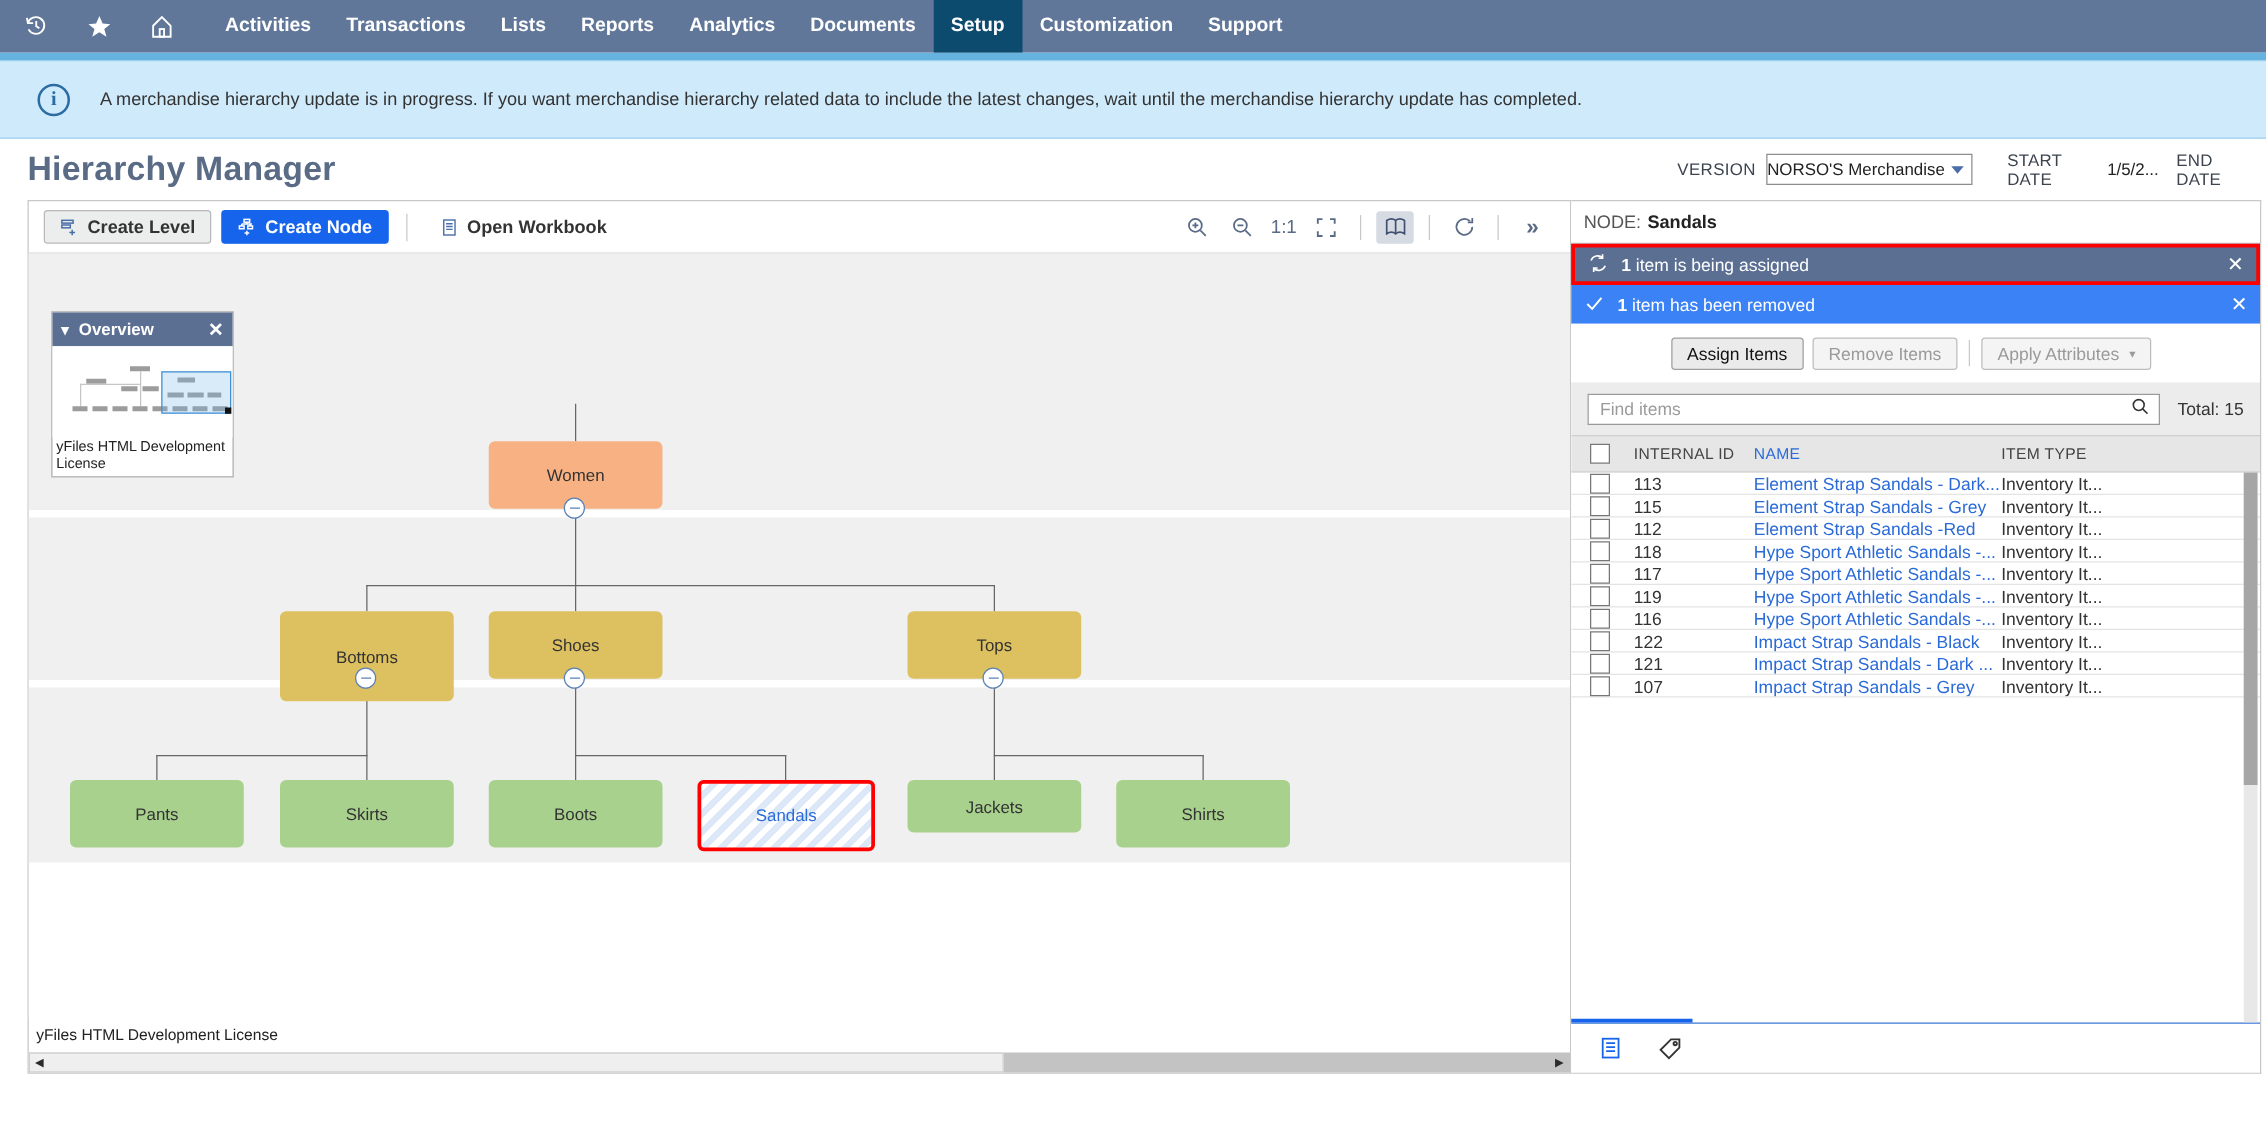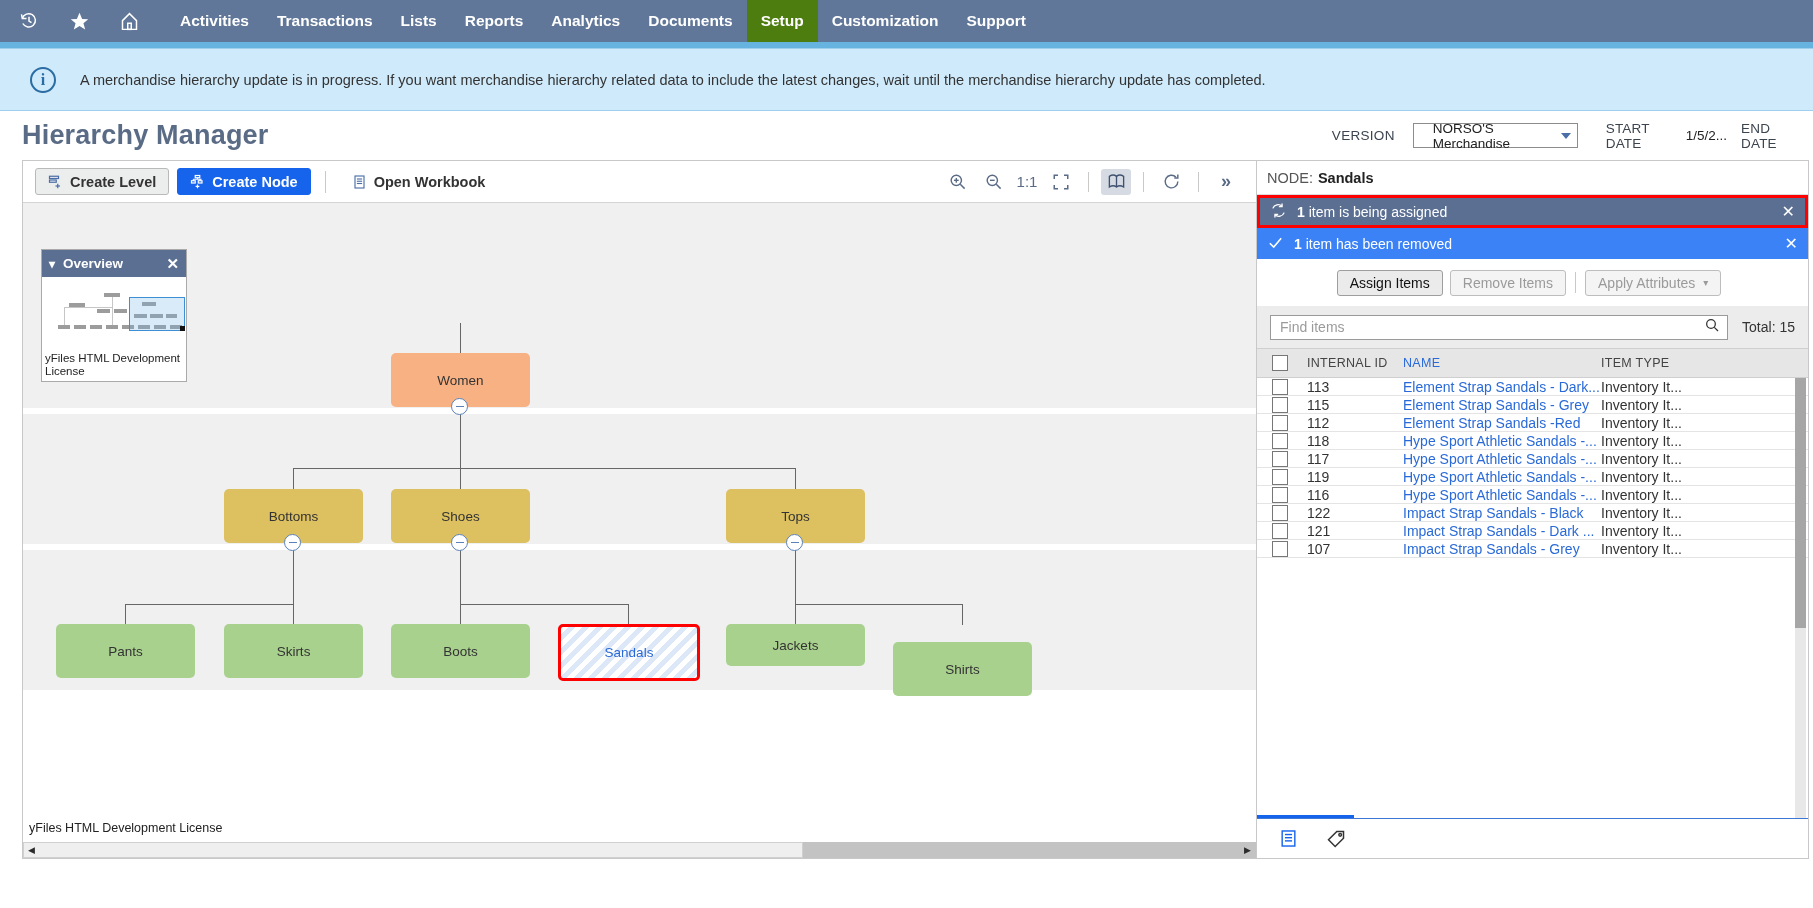--- a/index.html
+++ b/index.html
@@ -25,7 +25,7 @@
     color:#ffffff; font-size:15.5px; font-weight:bold; cursor:pointer;
     white-space:nowrap;
   }
-  .nav-item.active{ background:#4d7c0f; }
+  .nav-item.active{ background:#0c4a6e; }
   .nav-accent{ height:6px; background:#66b3e0; }
 
   

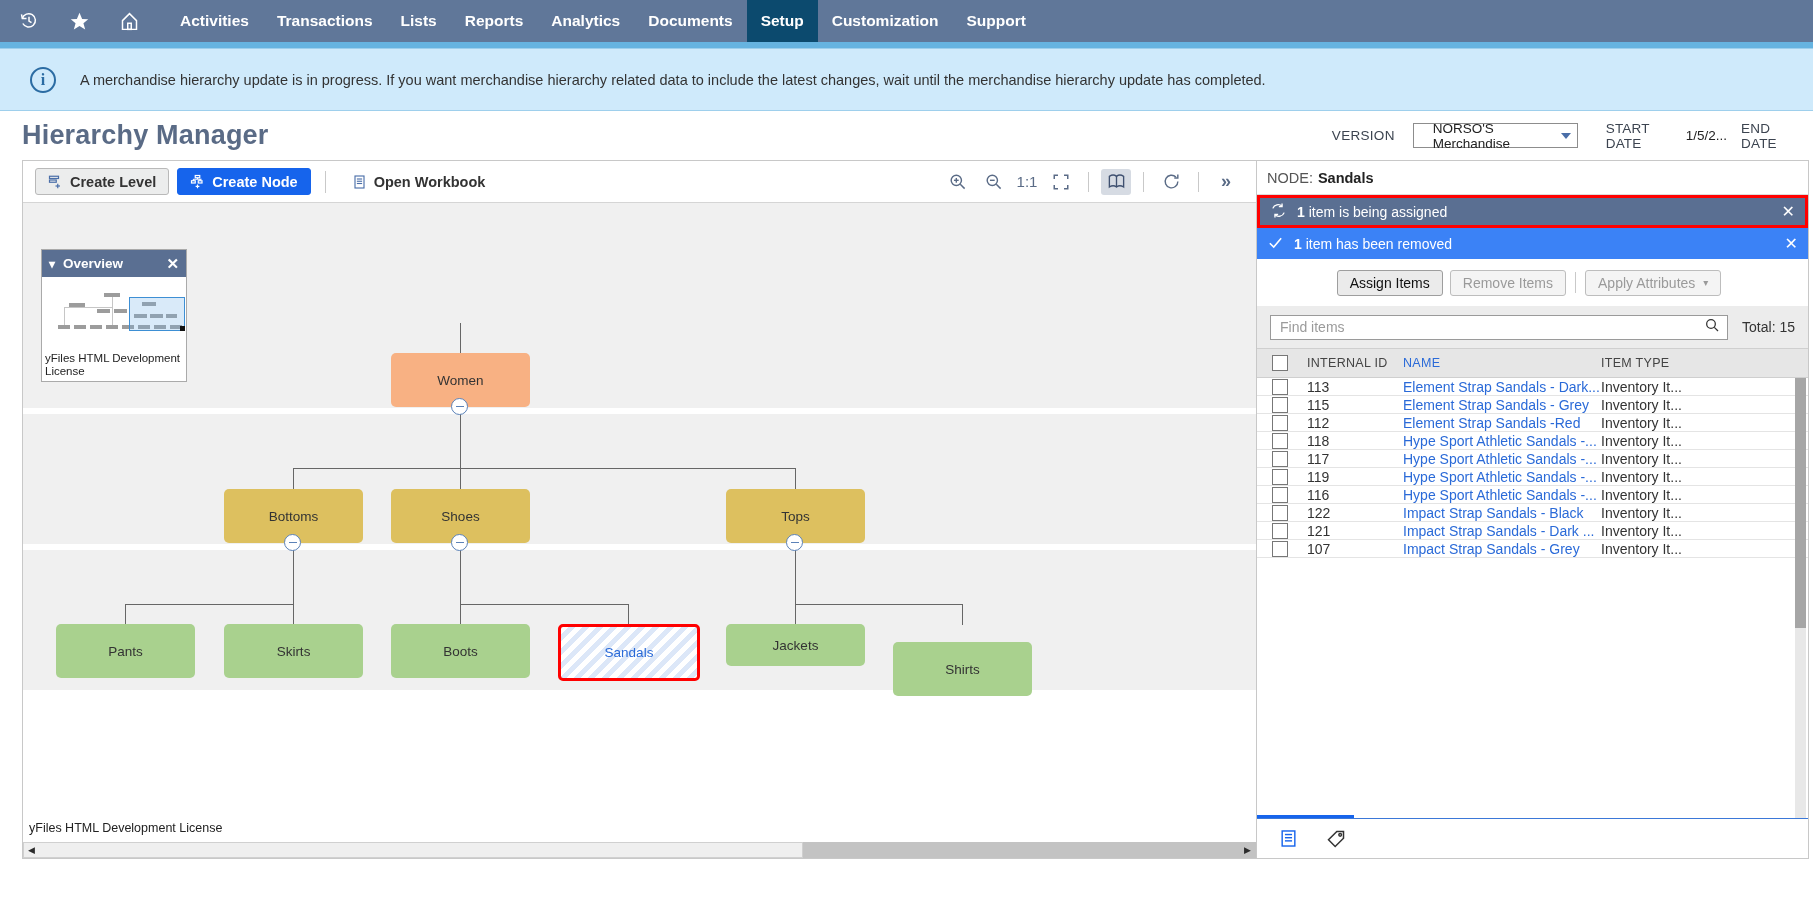--- a/index.html
+++ b/index.html
@@ -53,7 +53,7 @@
   .version-select{
     width:165px; height:25px; border:1px solid #8d8d8d; background:#fff;
     display:flex; align-items:center; justify-content:space-between;
-    padding:0 6px 0 19px; font-size:13.5px; color:#222; cursor:pointer;margin-left:10px;
+    padding:0 6px 0 0; font-size:13.5px; color:#222; cursor:pointer;
   }
   .caret{ width:0;height:0;border-left:5px solid transparent;border-right:5px solid transparent;border-top:6px solid #4a6ea8;}
   .date-lbl{

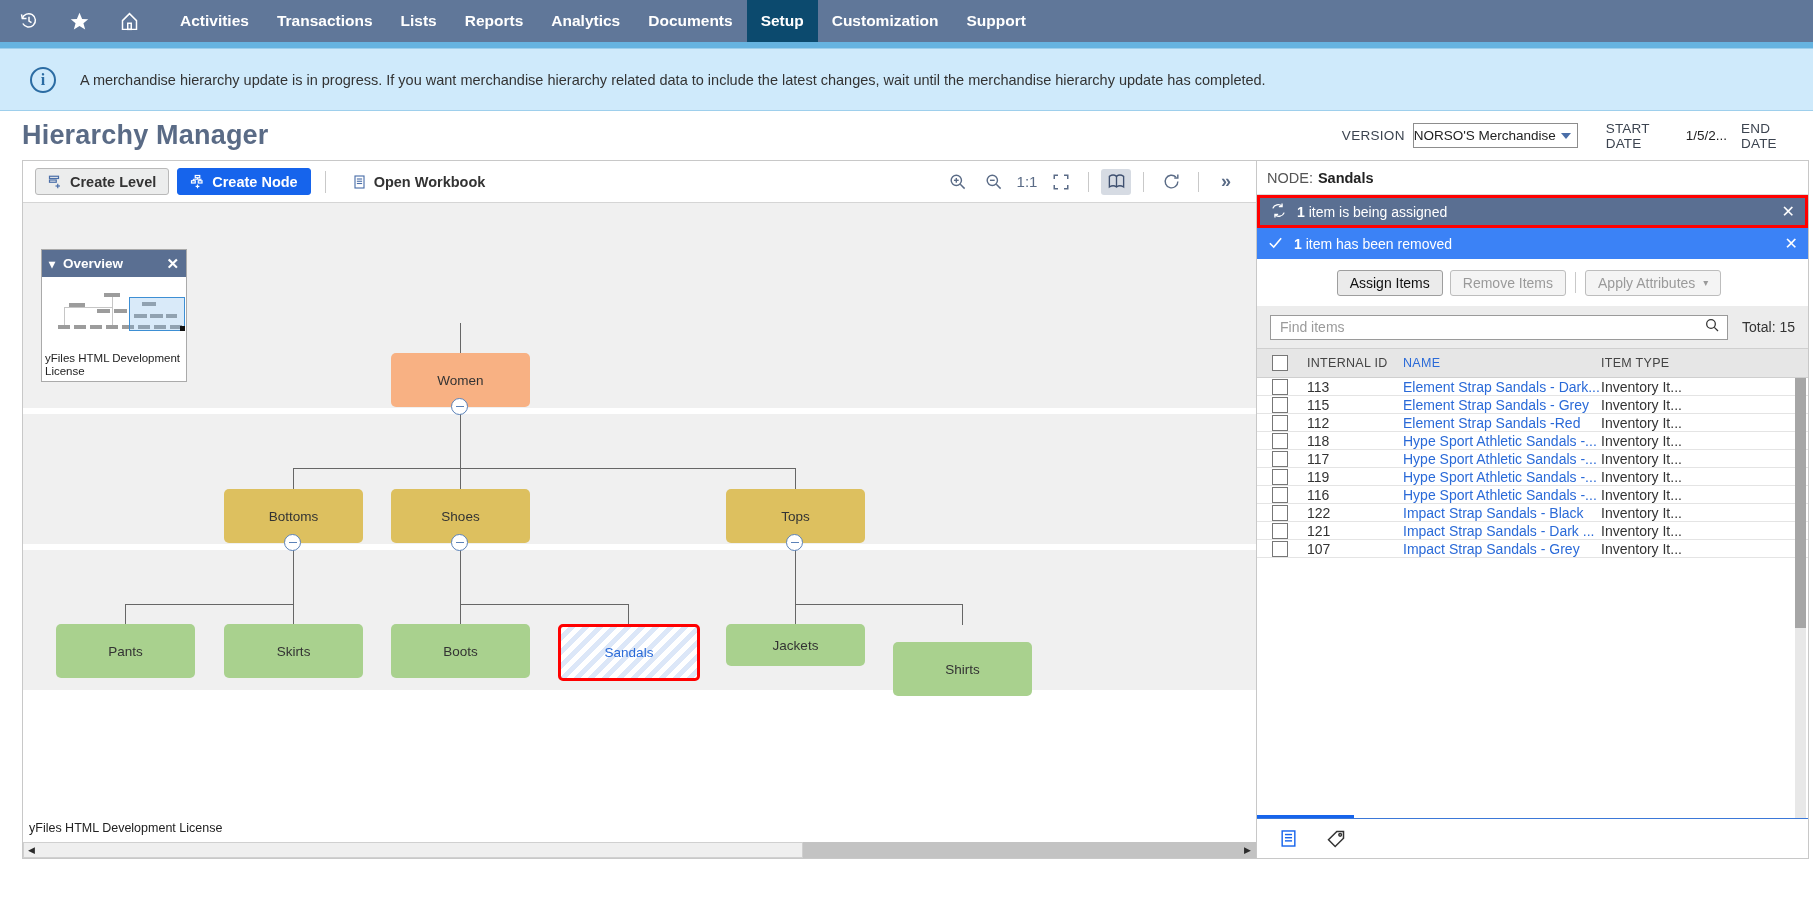--- a/index.html
+++ b/index.html
@@ -386,7 +386,7 @@
           <div class="node lvl1" style="left: 368px; top: 150px; width: 139px; height: 54px;">
             <span>Women</span>
           </div>
-          <div class="node lvl2" style="left: 201px; top: 286px; width: 139px; height: 54px;">
+          <div class="node lvl2" style="left: 201px; top: 286px; width: 139px; height: 72px;">
             <span>Bottoms</span>
           </div>
           <div class="node lvl2" style="left: 368px; top: 286px; width: 139px; height: 54px;">

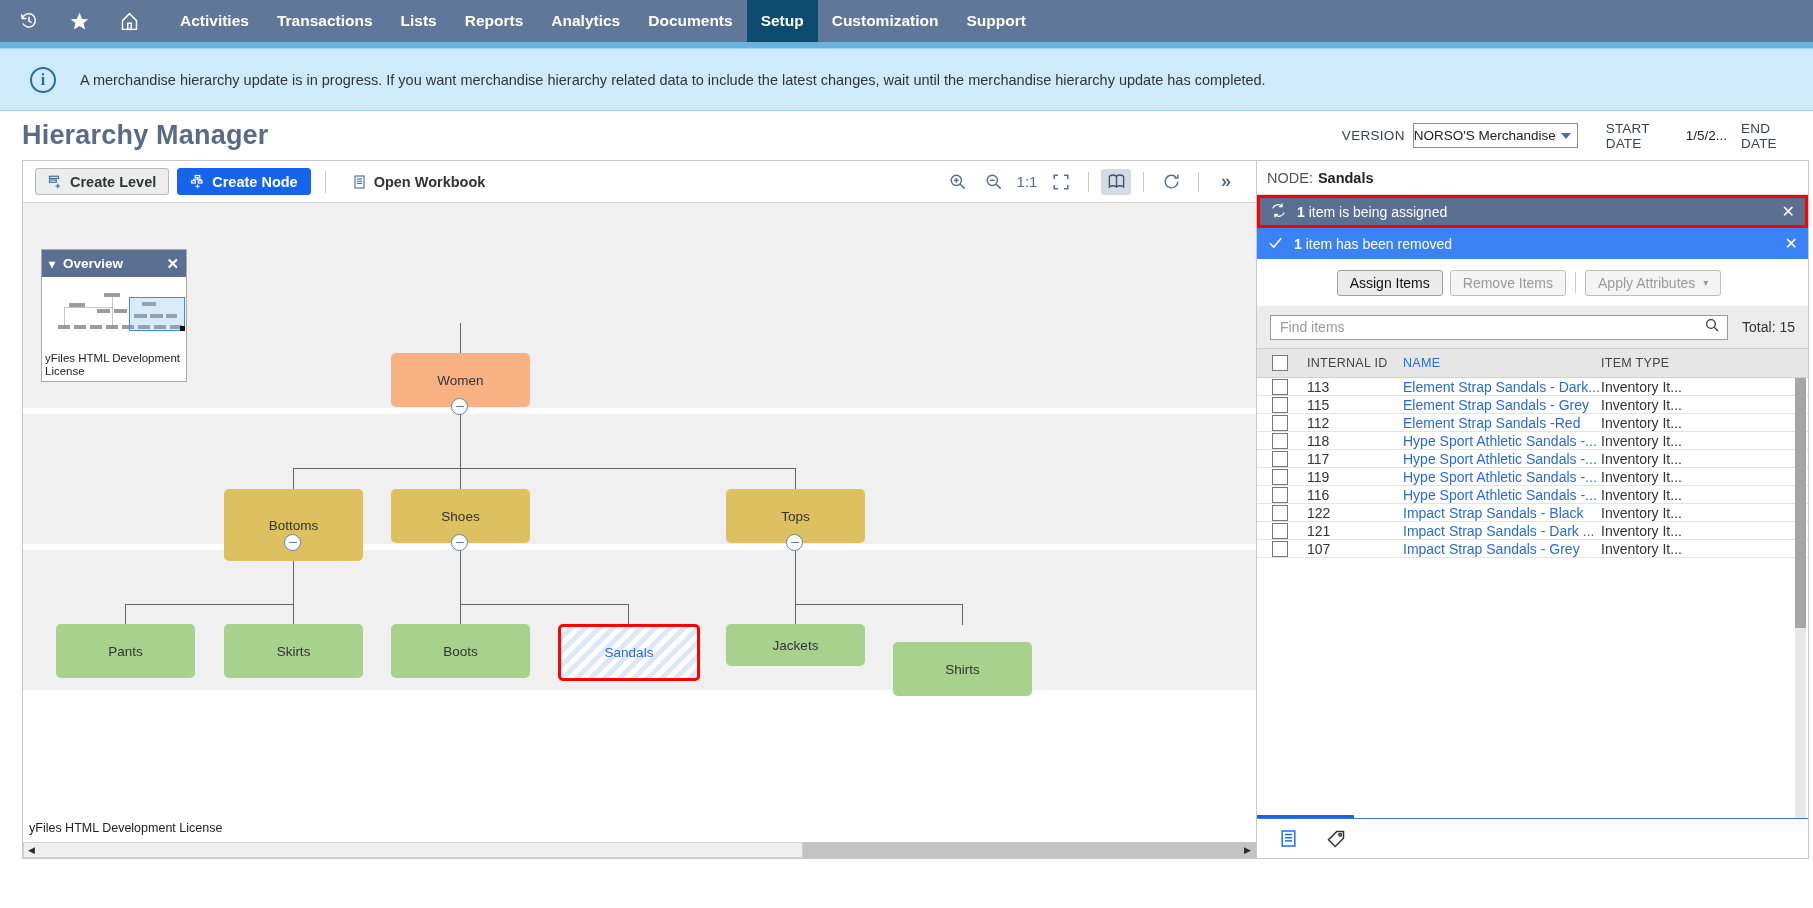--- a/index.html
+++ b/index.html
@@ -410,7 +410,7 @@
           <div class="node lvl3" style="left: 703px; top: 421px; width: 139px; height: 42px;">
             <span>Jackets</span>
           </div>
-          <div class="node lvl3" style="left: 870px; top: 439px; width: 139px; height: 54px;">
+          <div class="node lvl3" style="left: 870px; top: 421px; width: 139px; height: 54px;">
             <span>Shirts</span>
           </div>
         </div>

